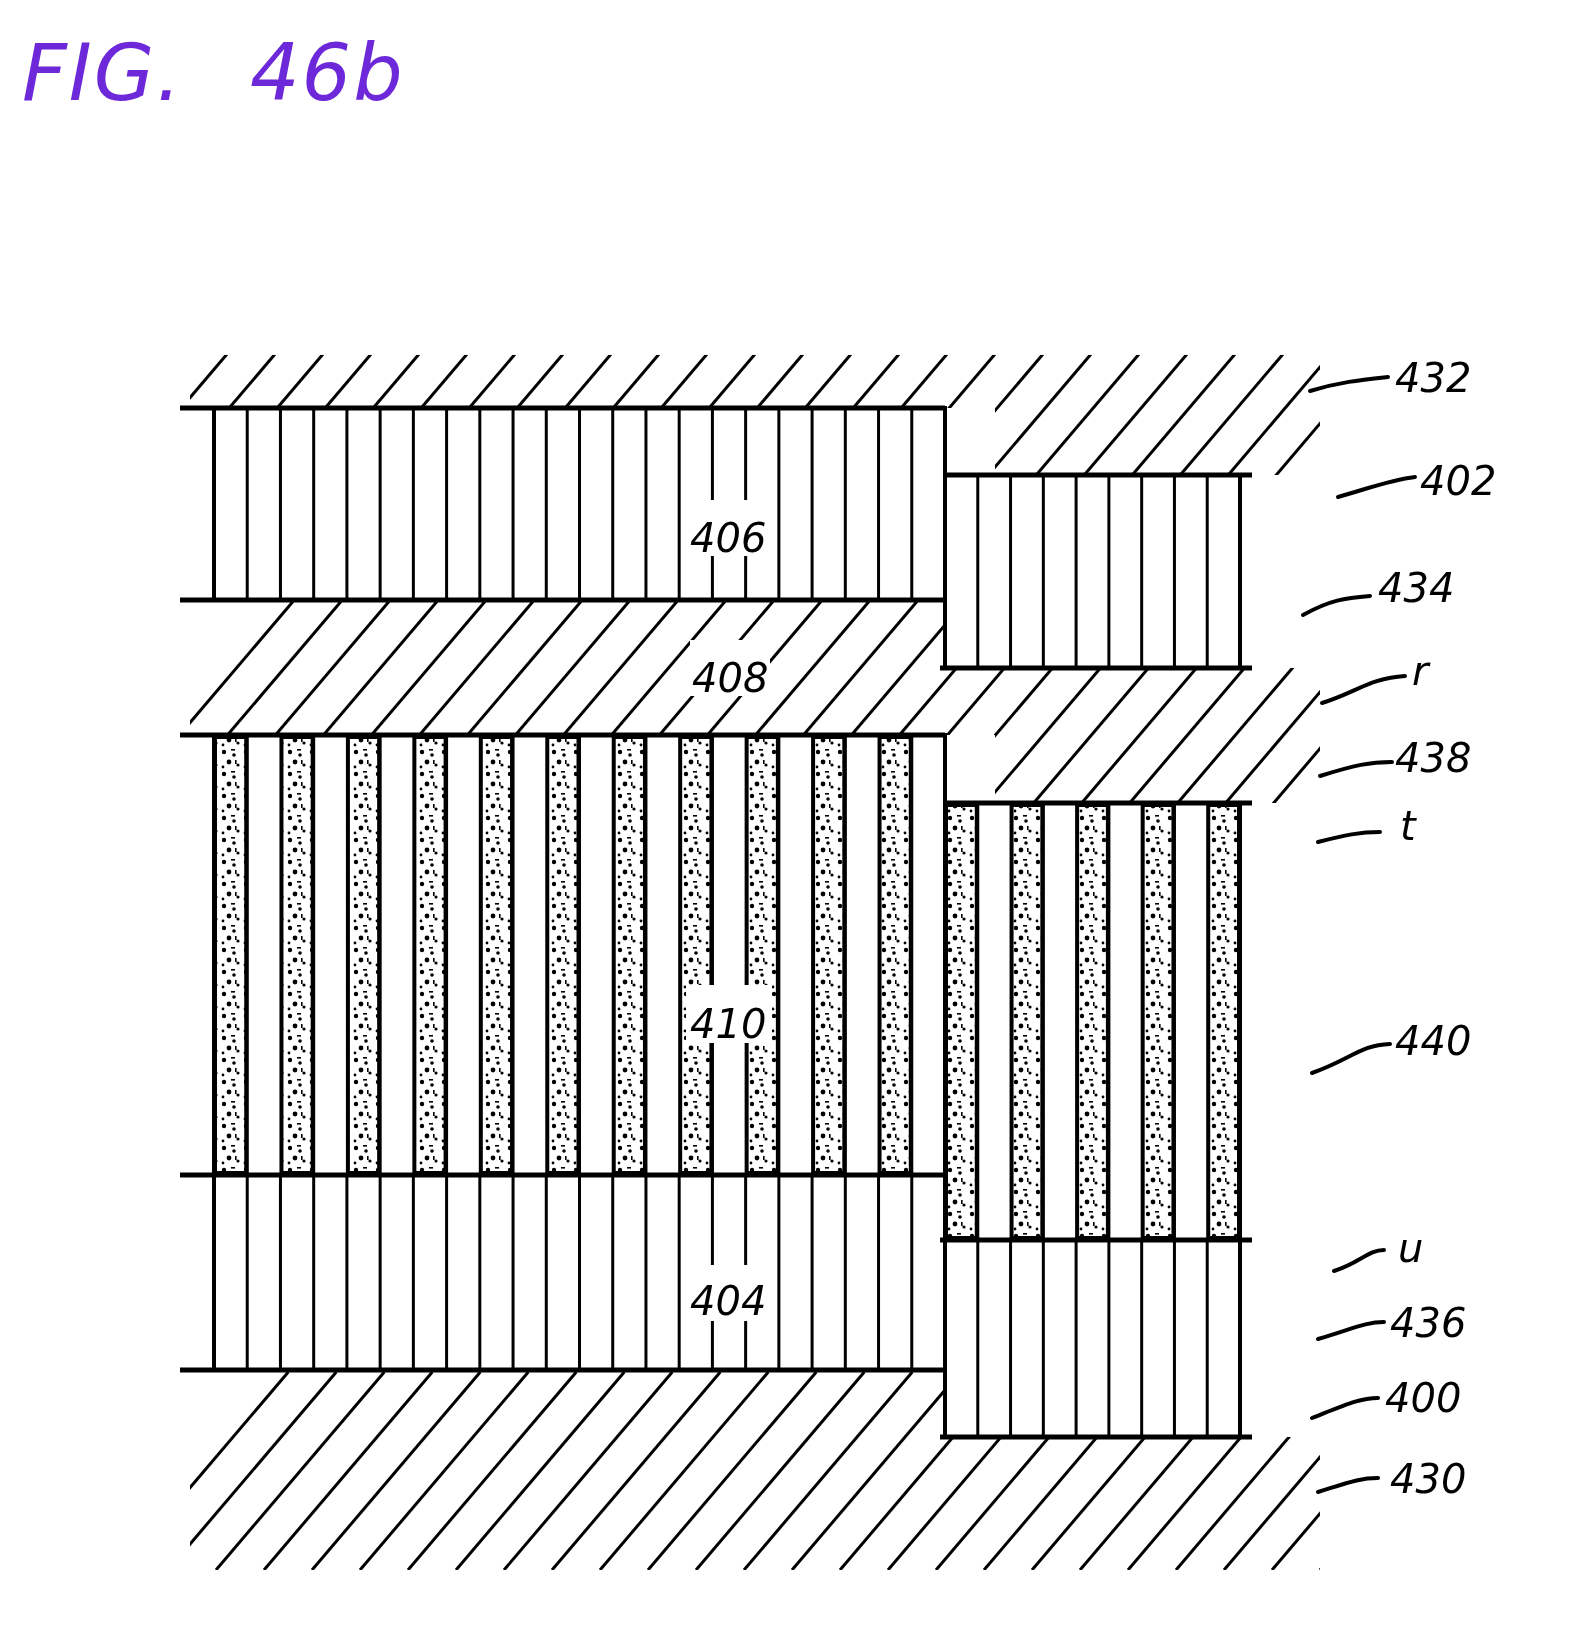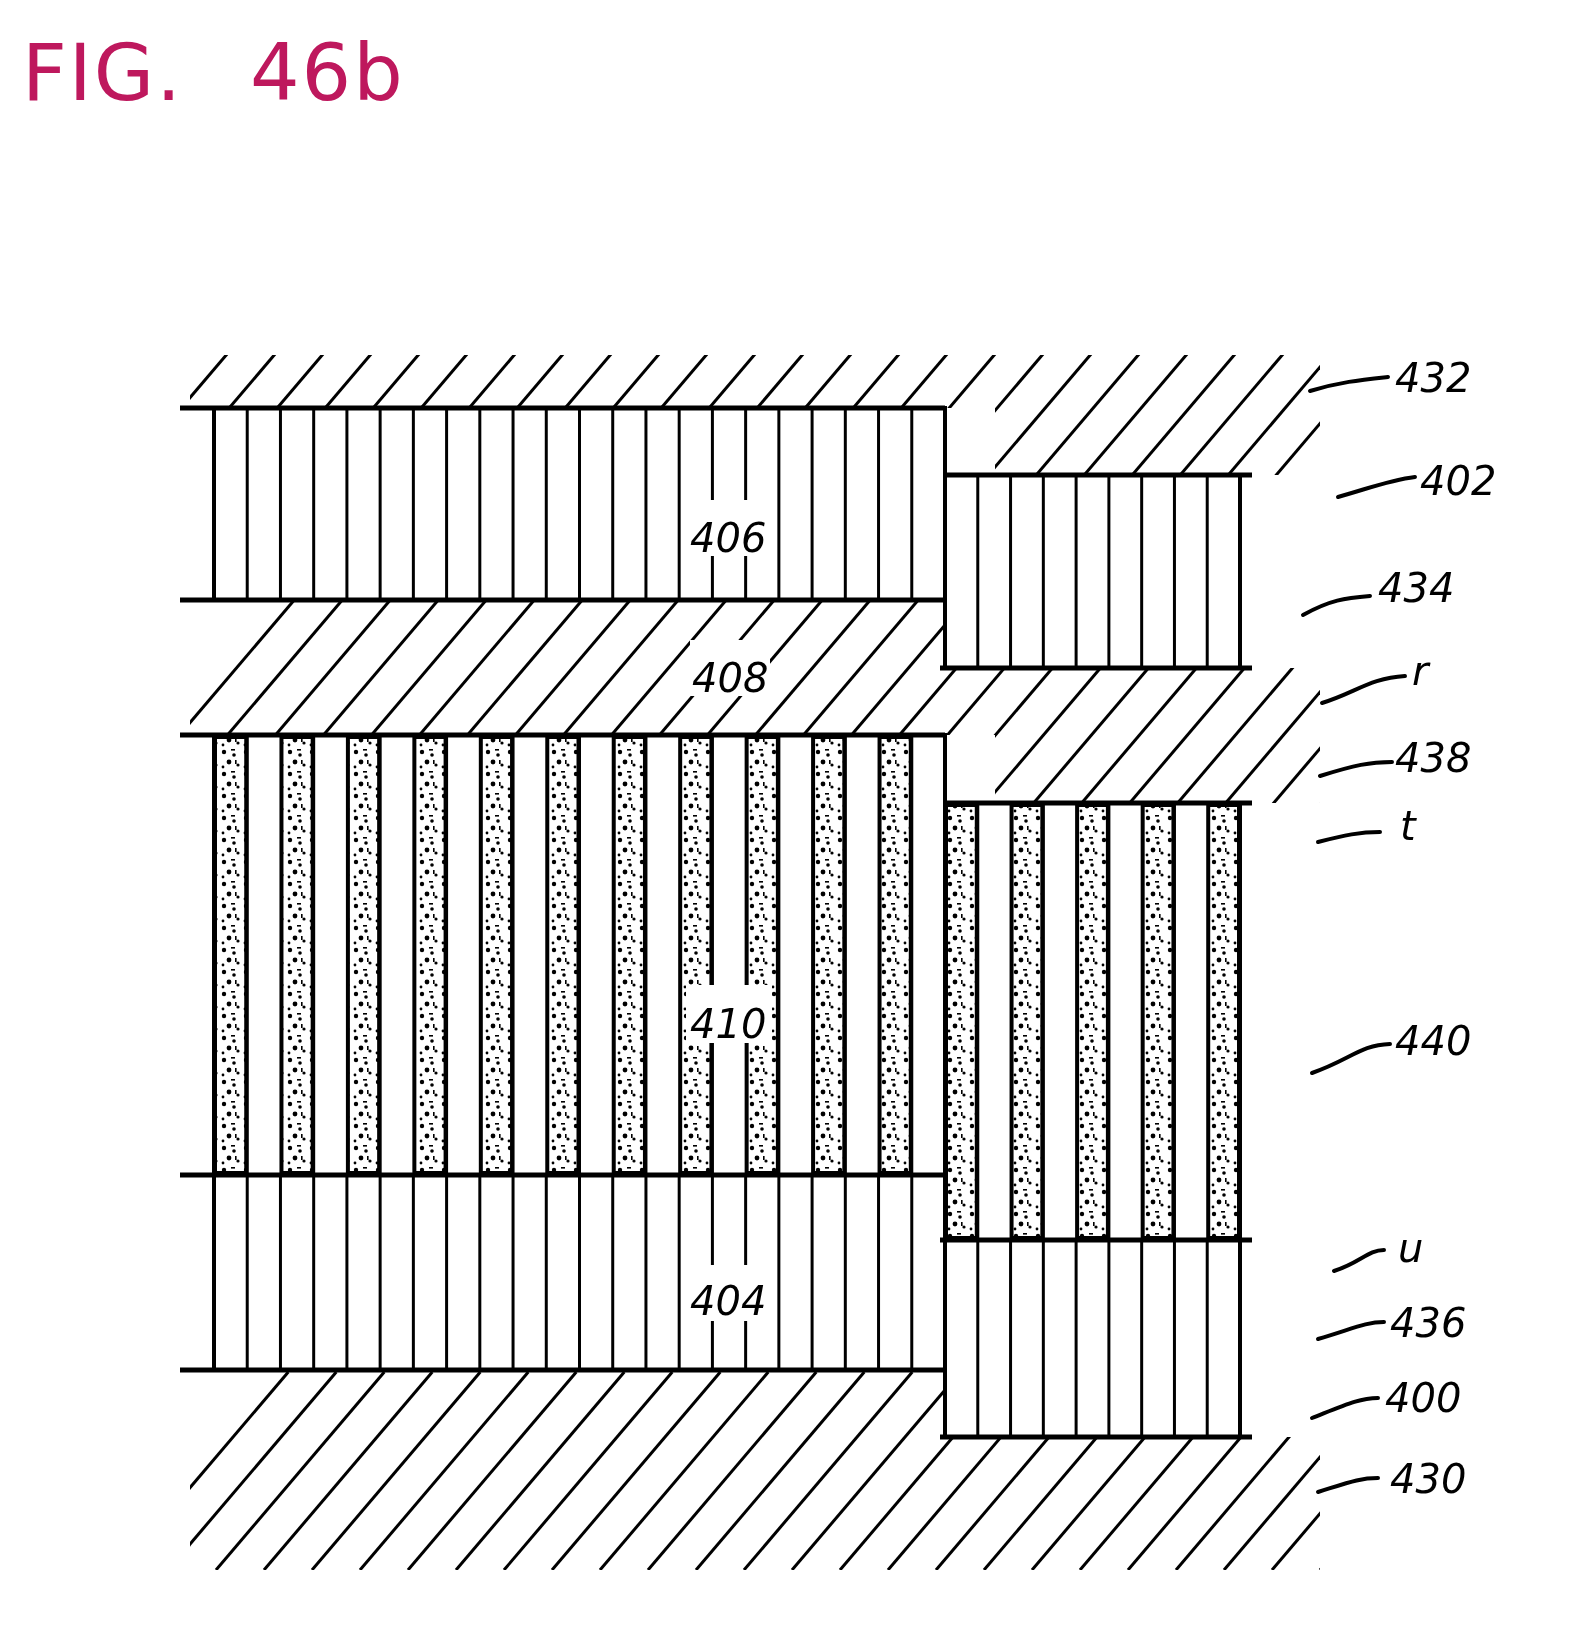--- a/index.html
+++ b/index.html
@@ -6,8 +6,8 @@
   body { width: 1584px; height: 1649px; position: relative; overflow: hidden; }
   #fig-title {
     position: absolute; left: 22px; top: 28px;
-    font-family: "DejaVu Sans", sans-serif; 
-    font-size: 78px; letter-spacing: 2px; color: #be185d;
+    font-family: "DejaVu Sans", sans-serif; font-style: italic;
+    font-size: 78px; letter-spacing: 2px; color: #6d28d9;
     word-spacing: 40px;
   }
   svg#diagram { position: absolute; left: 0; top: 0; }

